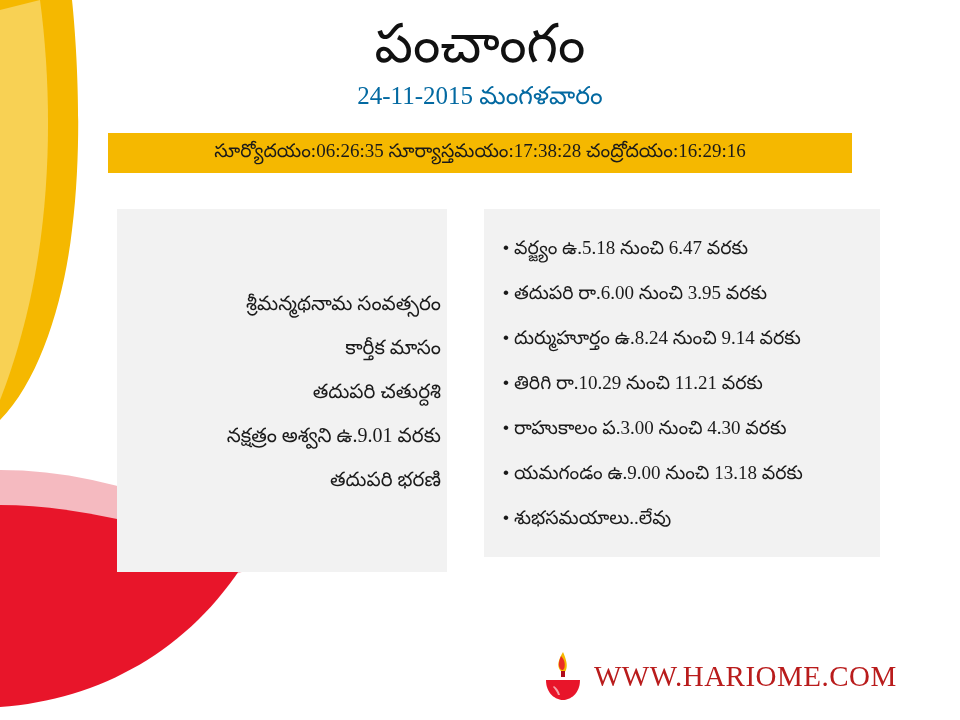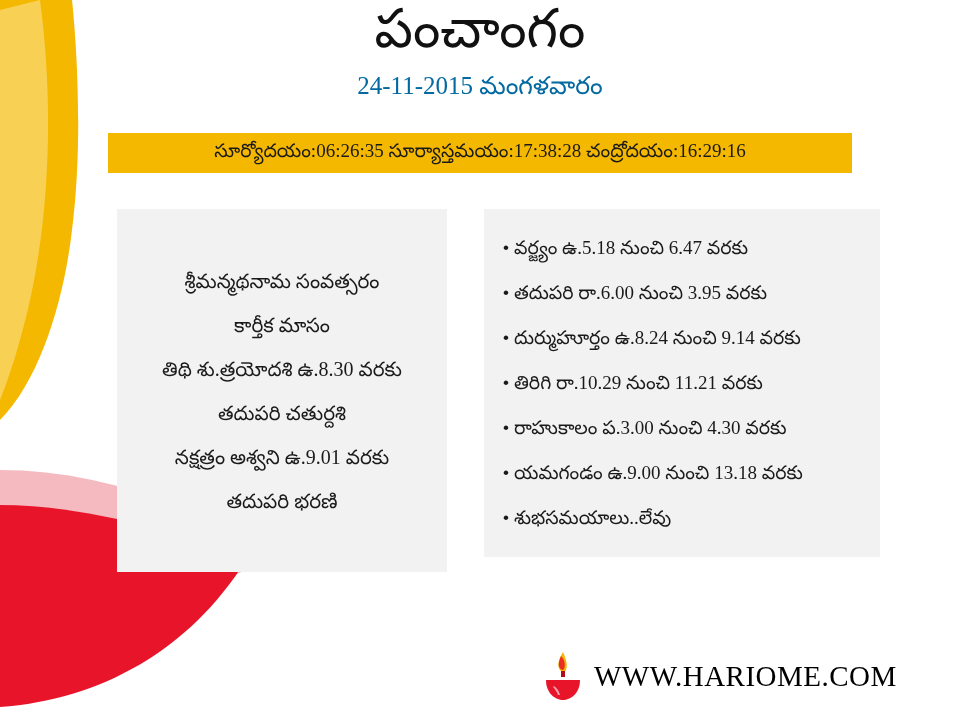--- a/index.html
+++ b/index.html
@@ -36,11 +36,11 @@
     z-index: 2;
   }
   .title {
-    font-family: Liberation Mono, monospace;
+    font-family: Liberation Sans, sans-serif;
     font-size: 54px;
     line-height: 62px;
     color: #111111;
-    margin-top: 2px;
+    margin-top: 12px;
     letter-spacing: 0px;
   }
   .subtitle {

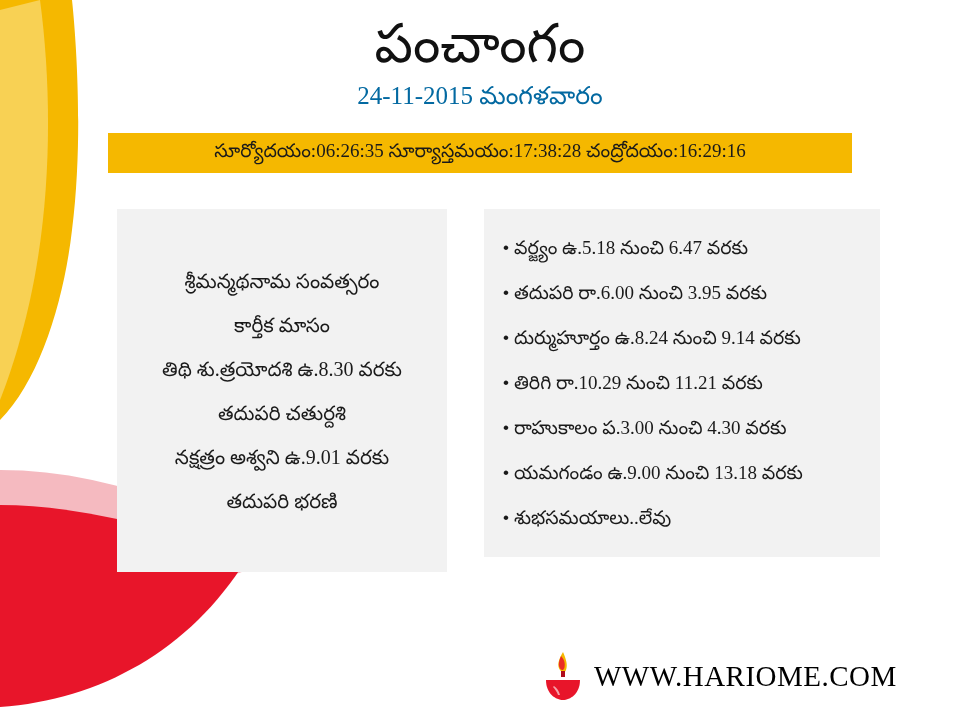--- a/index.html
+++ b/index.html
@@ -82,7 +82,7 @@
     z-index: 2;
     display: flex;
     flex-direction: column;
-    align-items: center;
+    align-items: flex-end;
     justify-content: center;
     box-sizing: border-box;
     padding: 10px 6px;

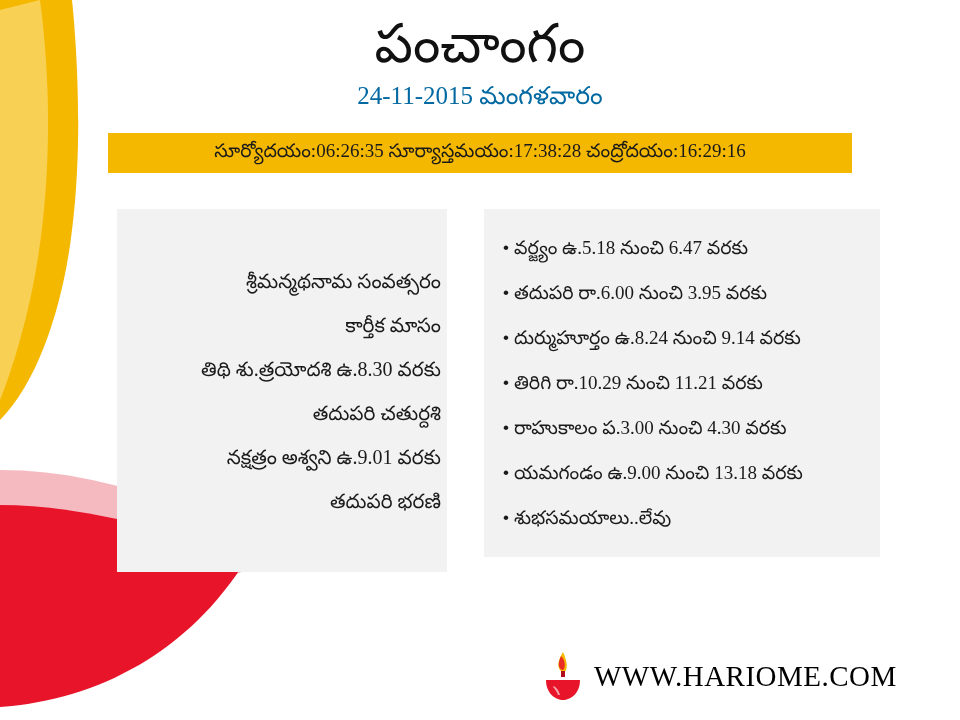--- a/index.html
+++ b/index.html
@@ -188,7 +188,6 @@
 <div class="panel-left">
   <div class="line">శ్రీమన్మథనామ సంవత్సరం</div>
   <div class="line">కార్తీక మాసం</div>
-  <div class="line">తిథి శు.త్రయోదశి ఉ.8.30 వరకు</div>
   <div class="line">తదుపరి చతుర్దశి</div>
   <div class="line">నక్షత్రం అశ్వని ఉ.9.01 వరకు</div>
   <div class="line">తదుపరి భరణి</div>

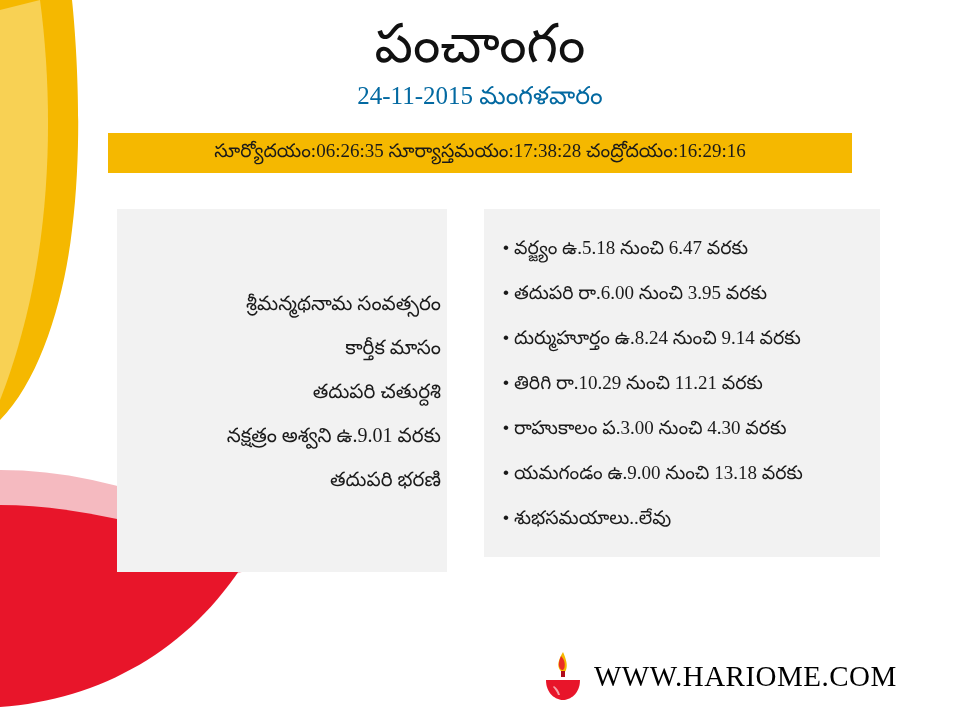--- a/index.html
+++ b/index.html
@@ -156,7 +156,7 @@
     font-family: "Liberation Serif", serif;
     font-size: 29px;
     letter-spacing: 0.5px;
-    color: #000000;
+    color: #b91c1c;
     margin-left: 8px;
     white-space: nowrap;
   }

